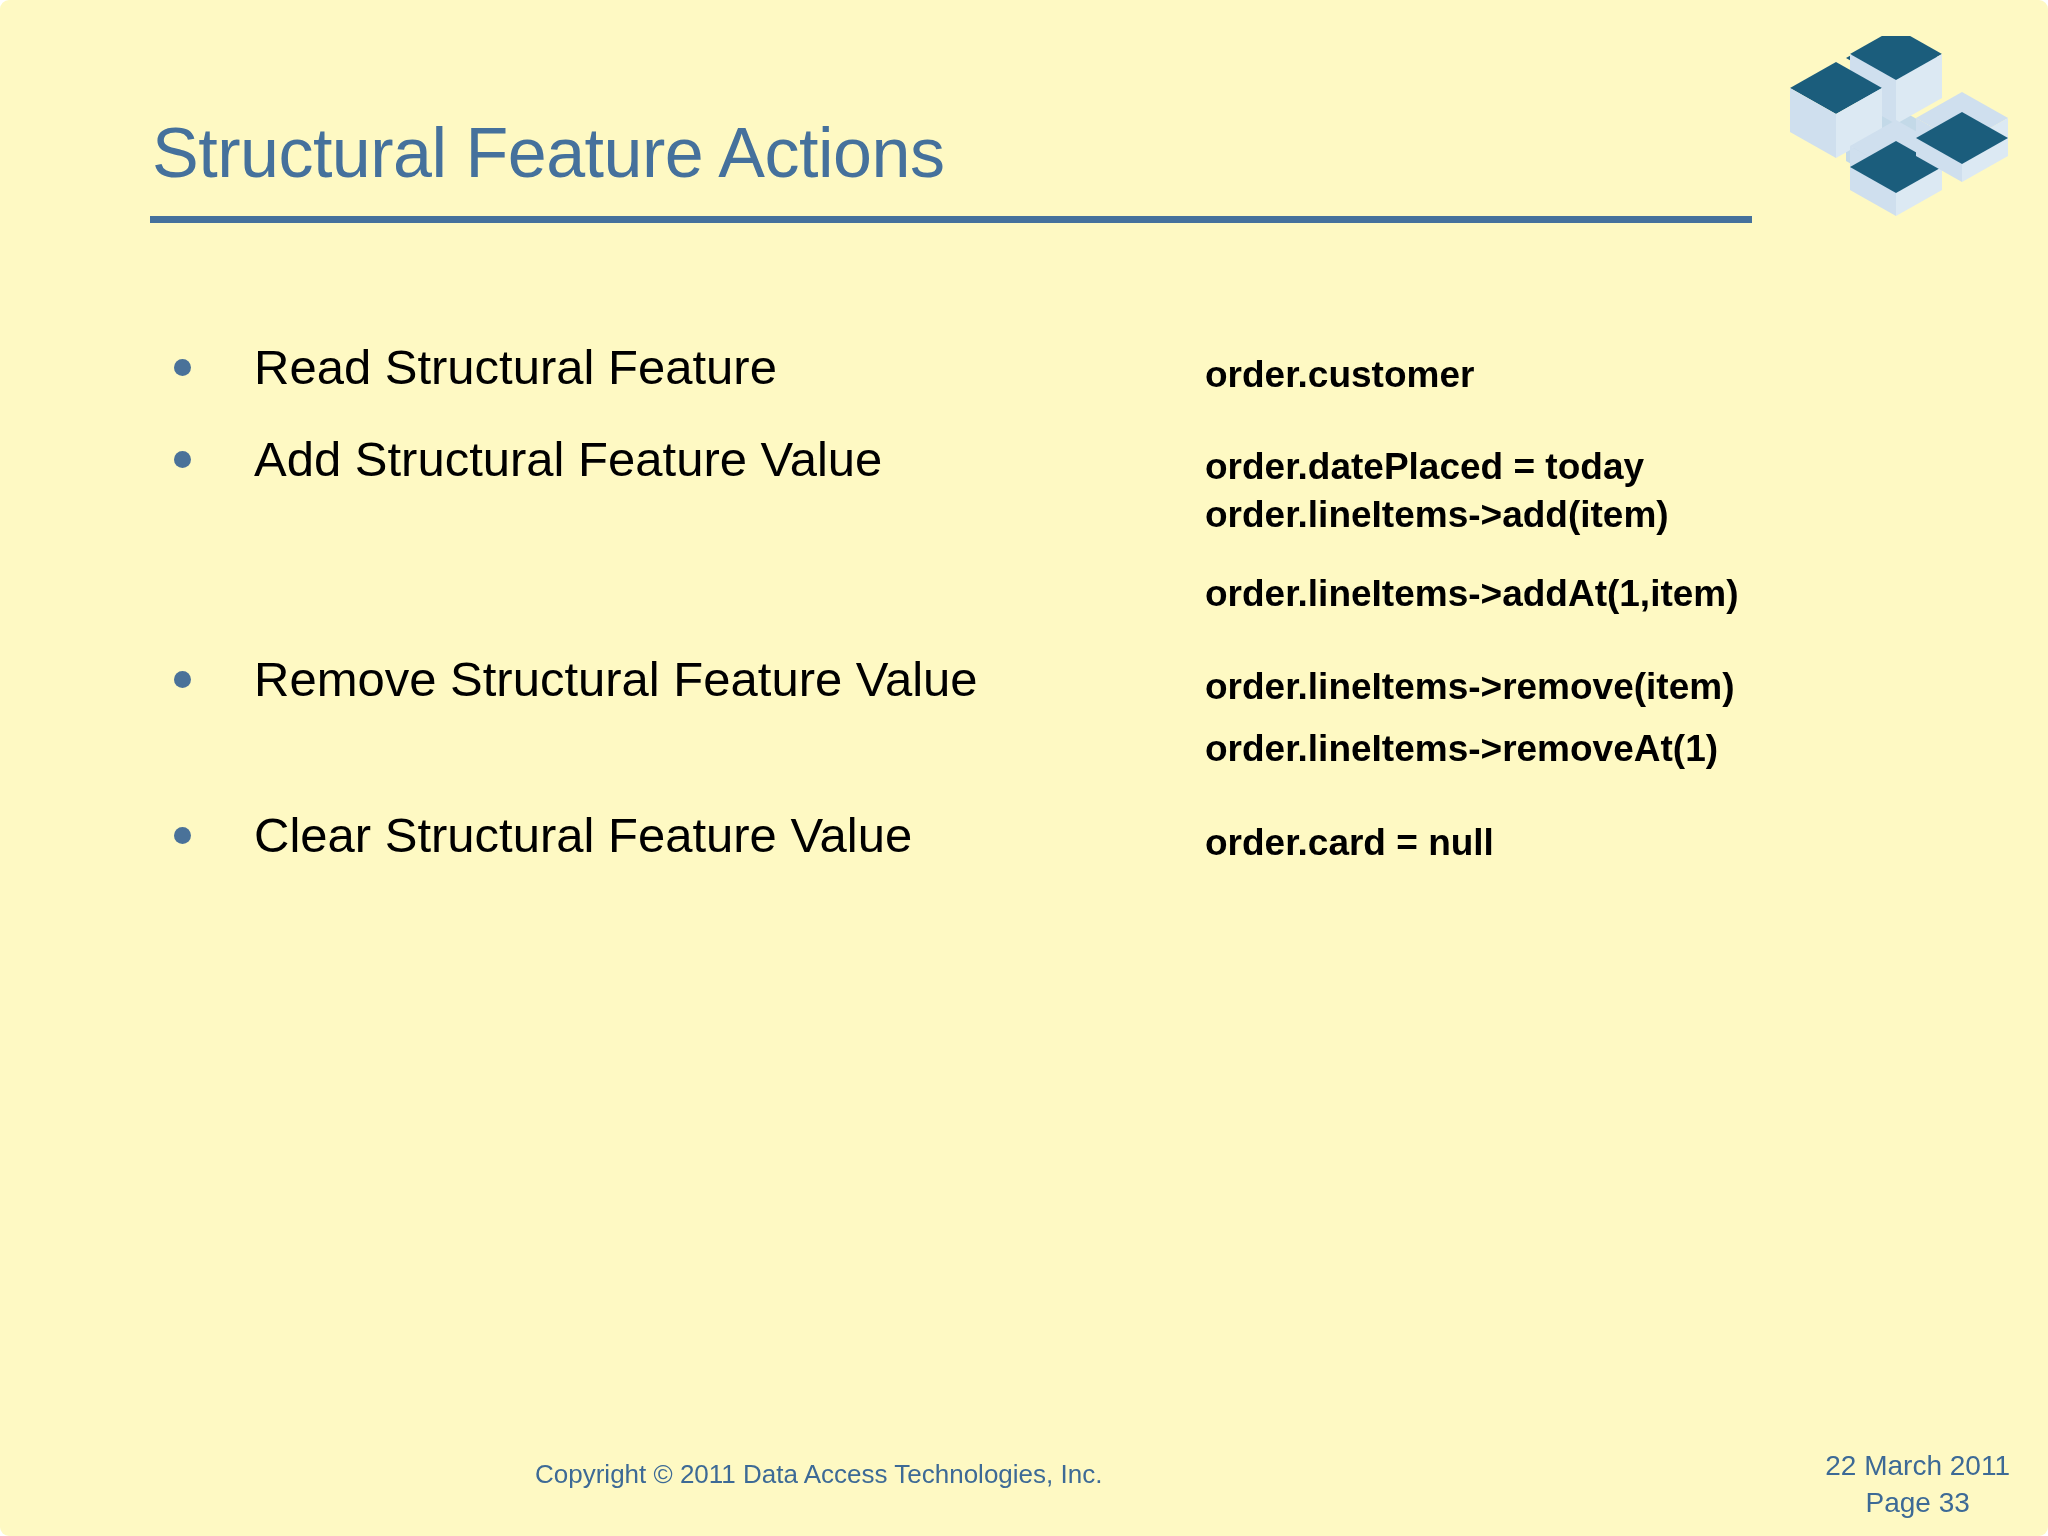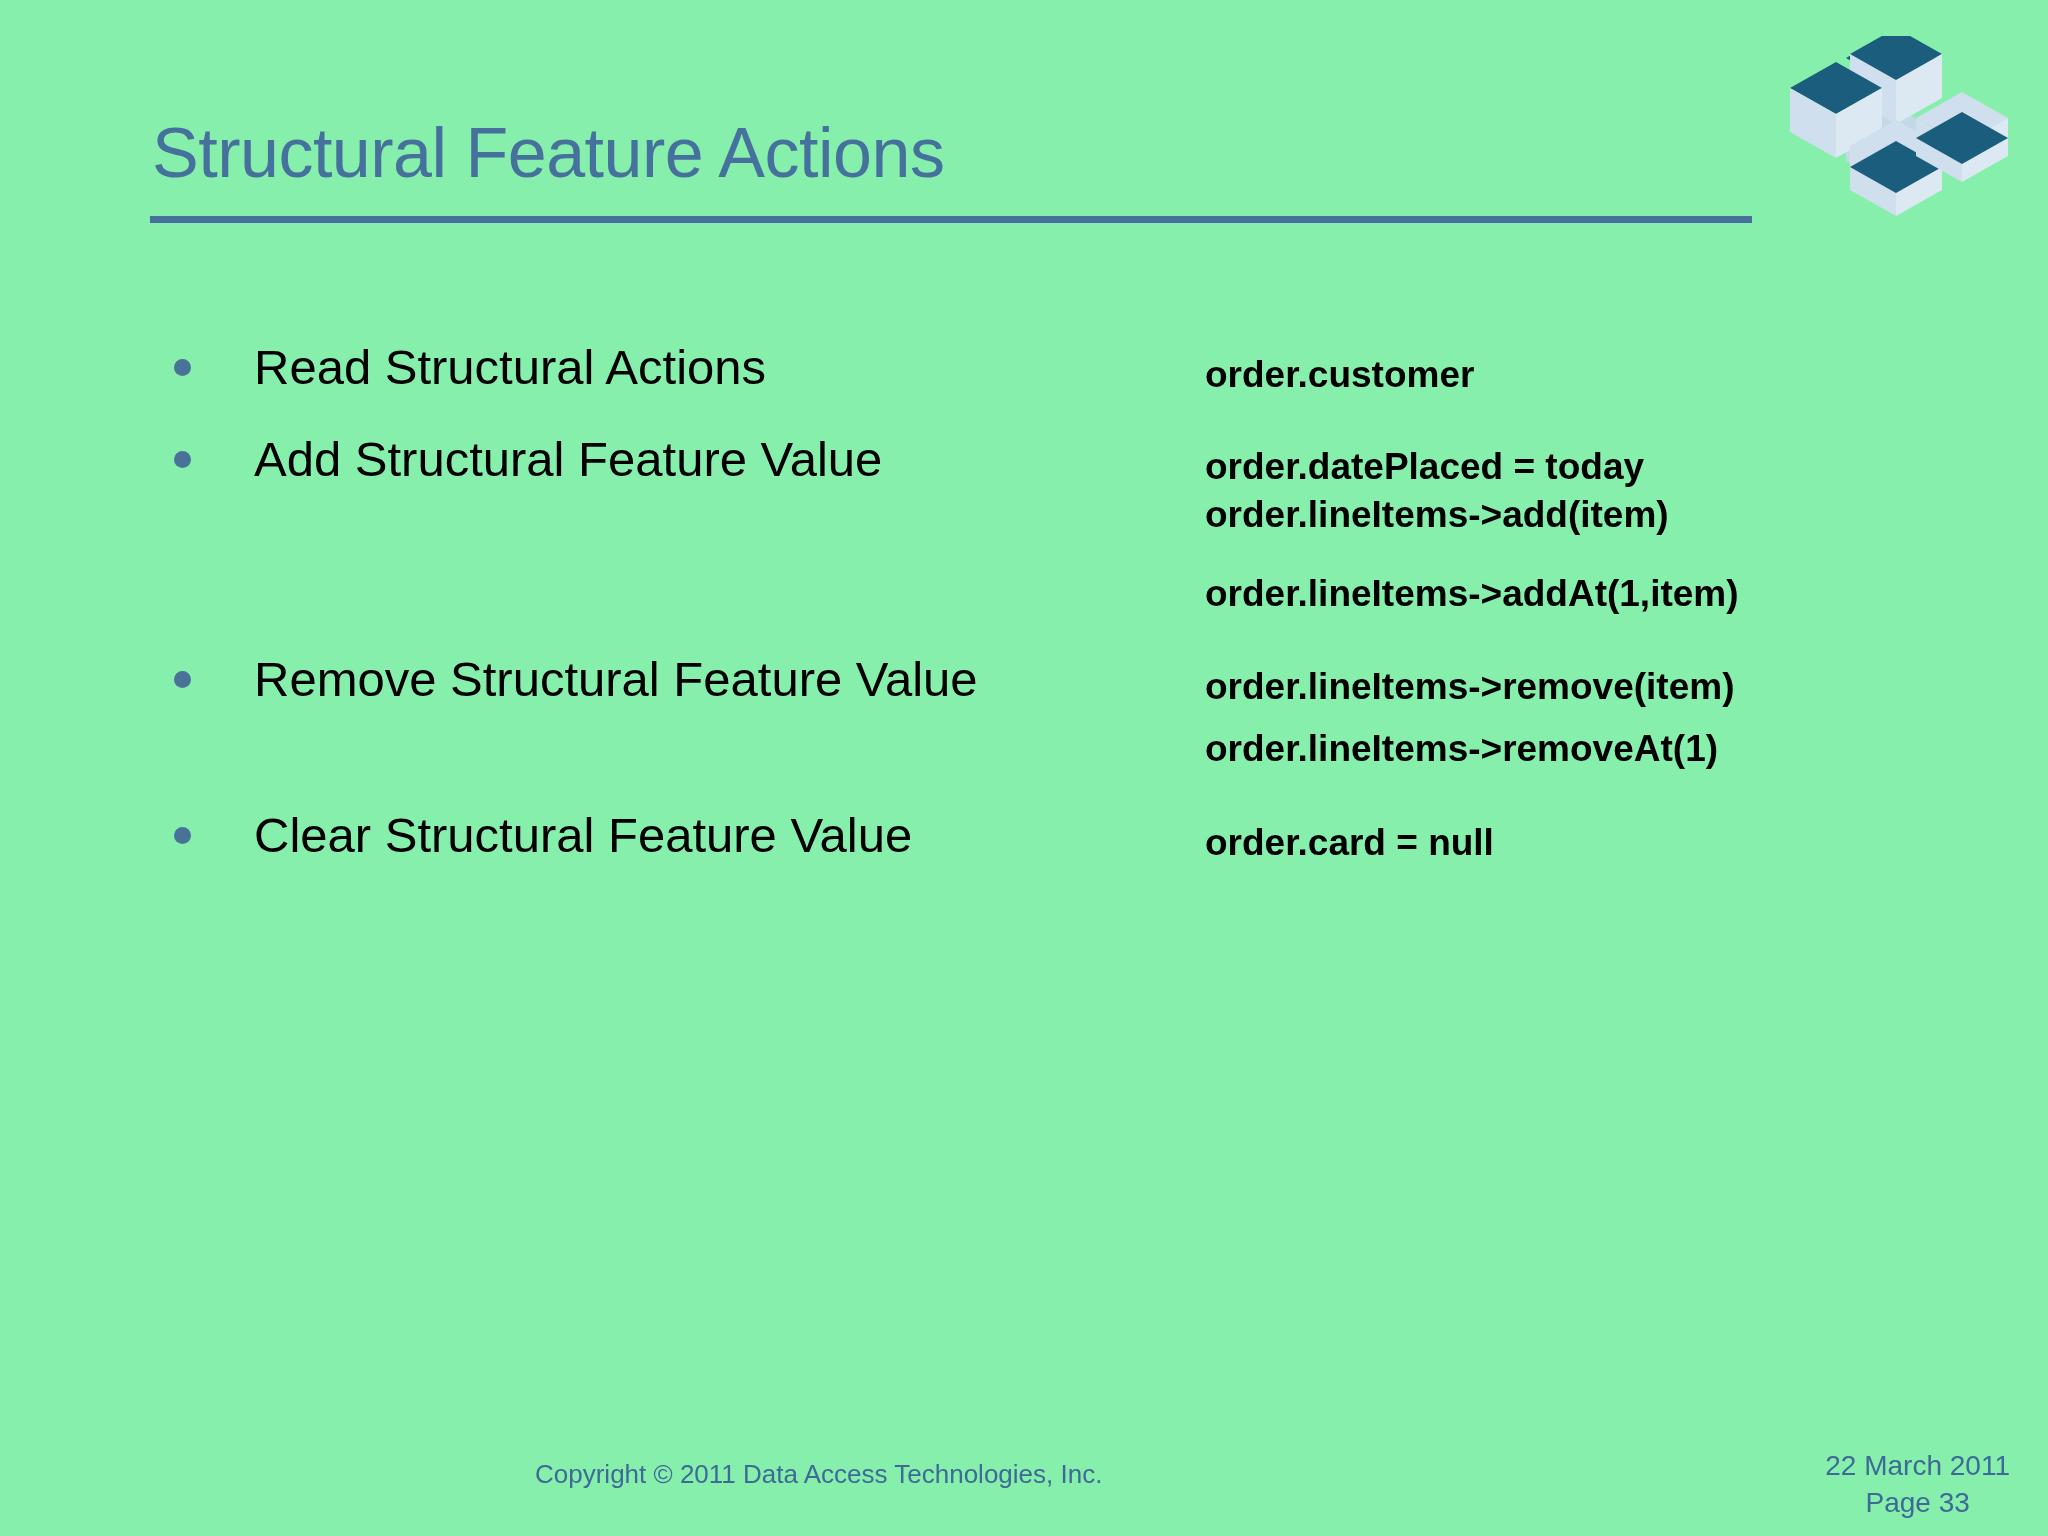--- a/index.html
+++ b/index.html
@@ -11,9 +11,10 @@
     position: relative;
     width: 2048px;
     height: 1536px;
-    background: #86efac;
+    background: #fef9c3;
     overflow: hidden;
     font-family: "Liberation Sans", sans-serif;
+    border-radius: 9px;
   }
 
   

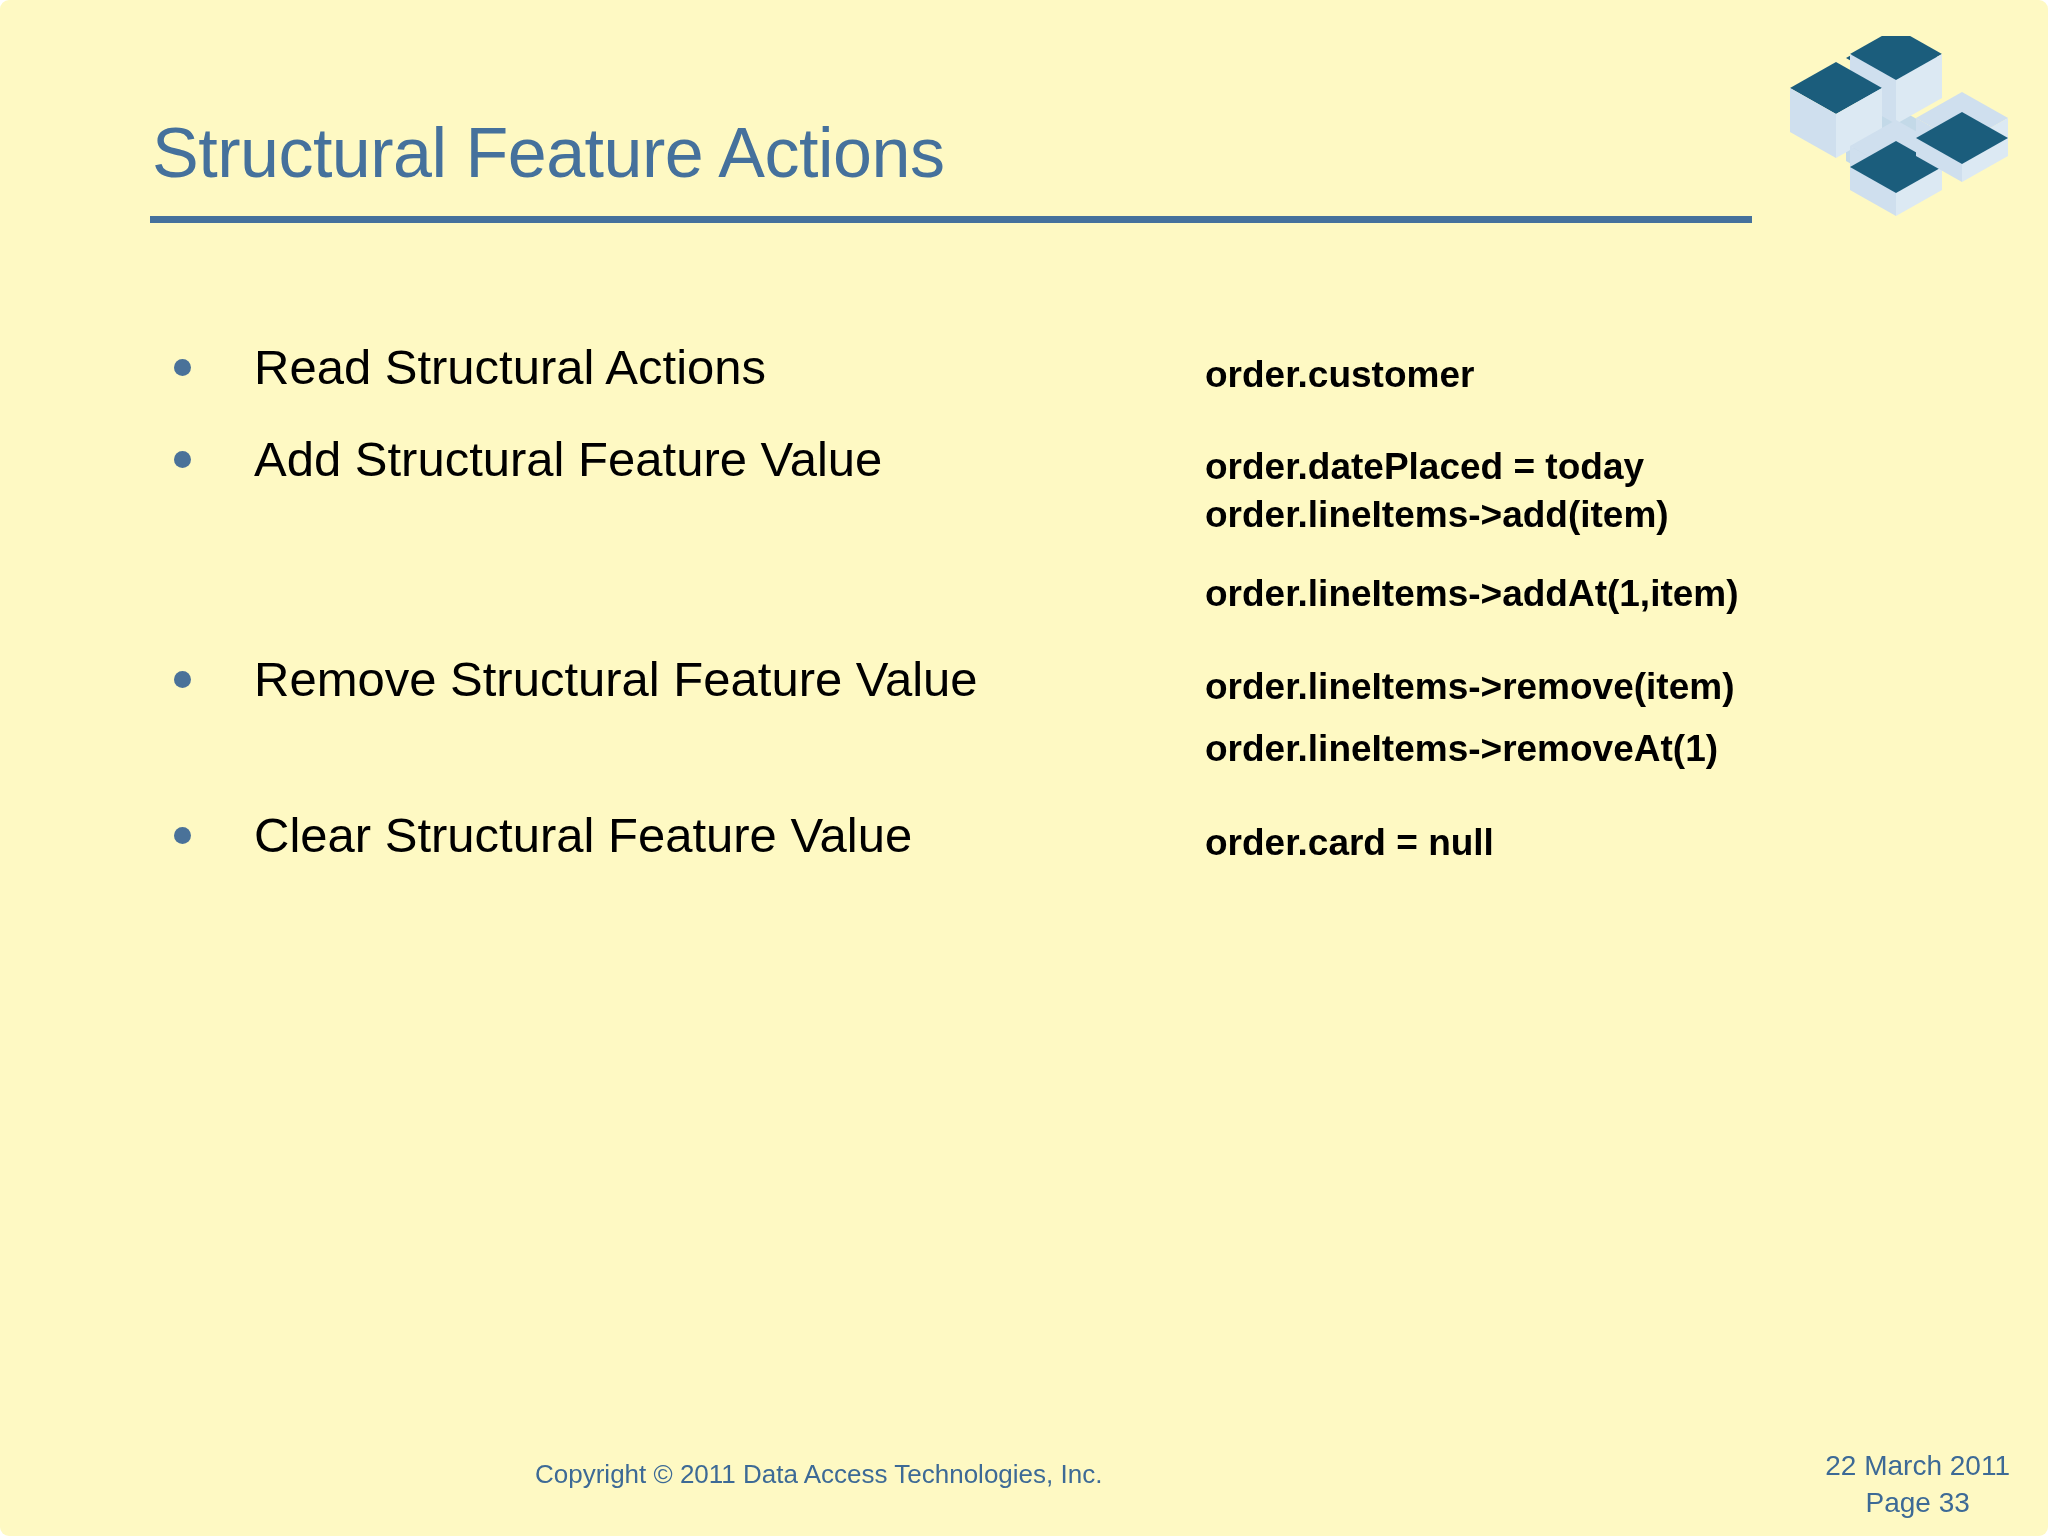--- a/index.html
+++ b/index.html
@@ -150,7 +150,7 @@
 
     <div class="row">
       <span class="bullet-dot" style="top:359px"></span>
-      <span class="bullet-label" style="top:343px">Read Structural Actions</span>
+      <span class="bullet-label" style="top:343px">Read Structural Feature</span>
       <span class="code-line" style="top:356px">order.customer</span>
     </div>
 

